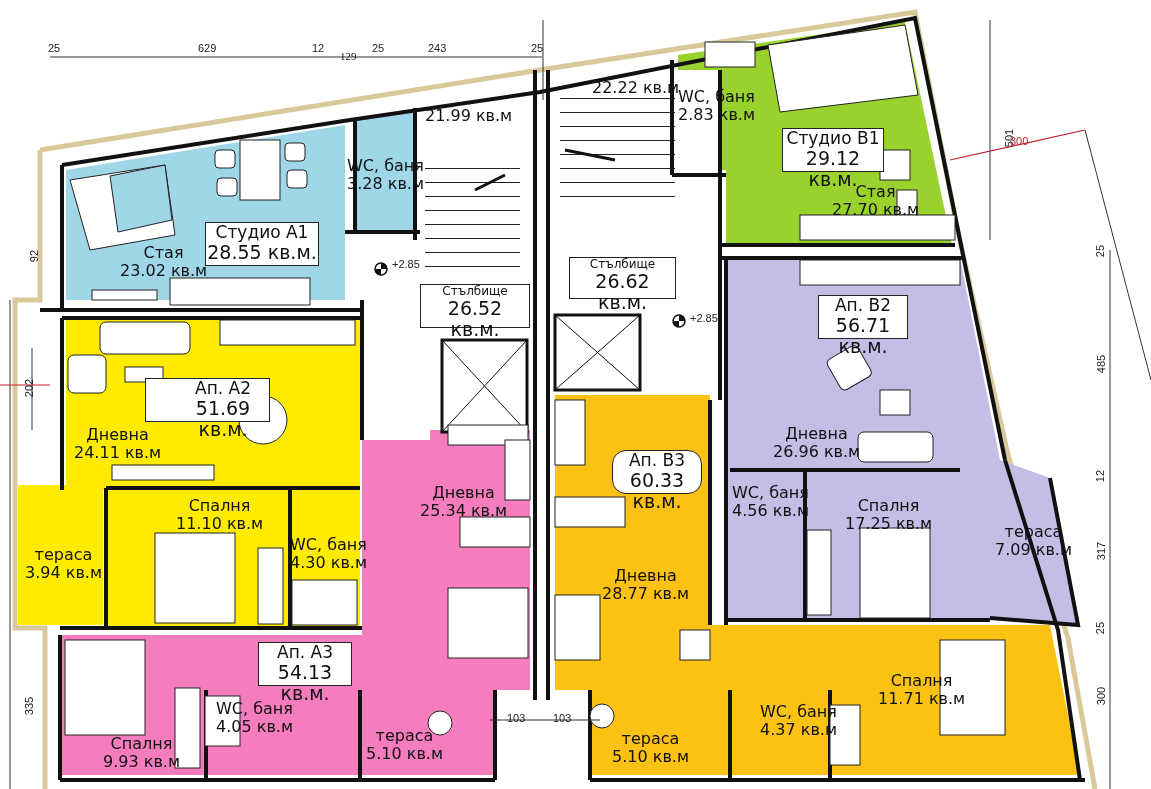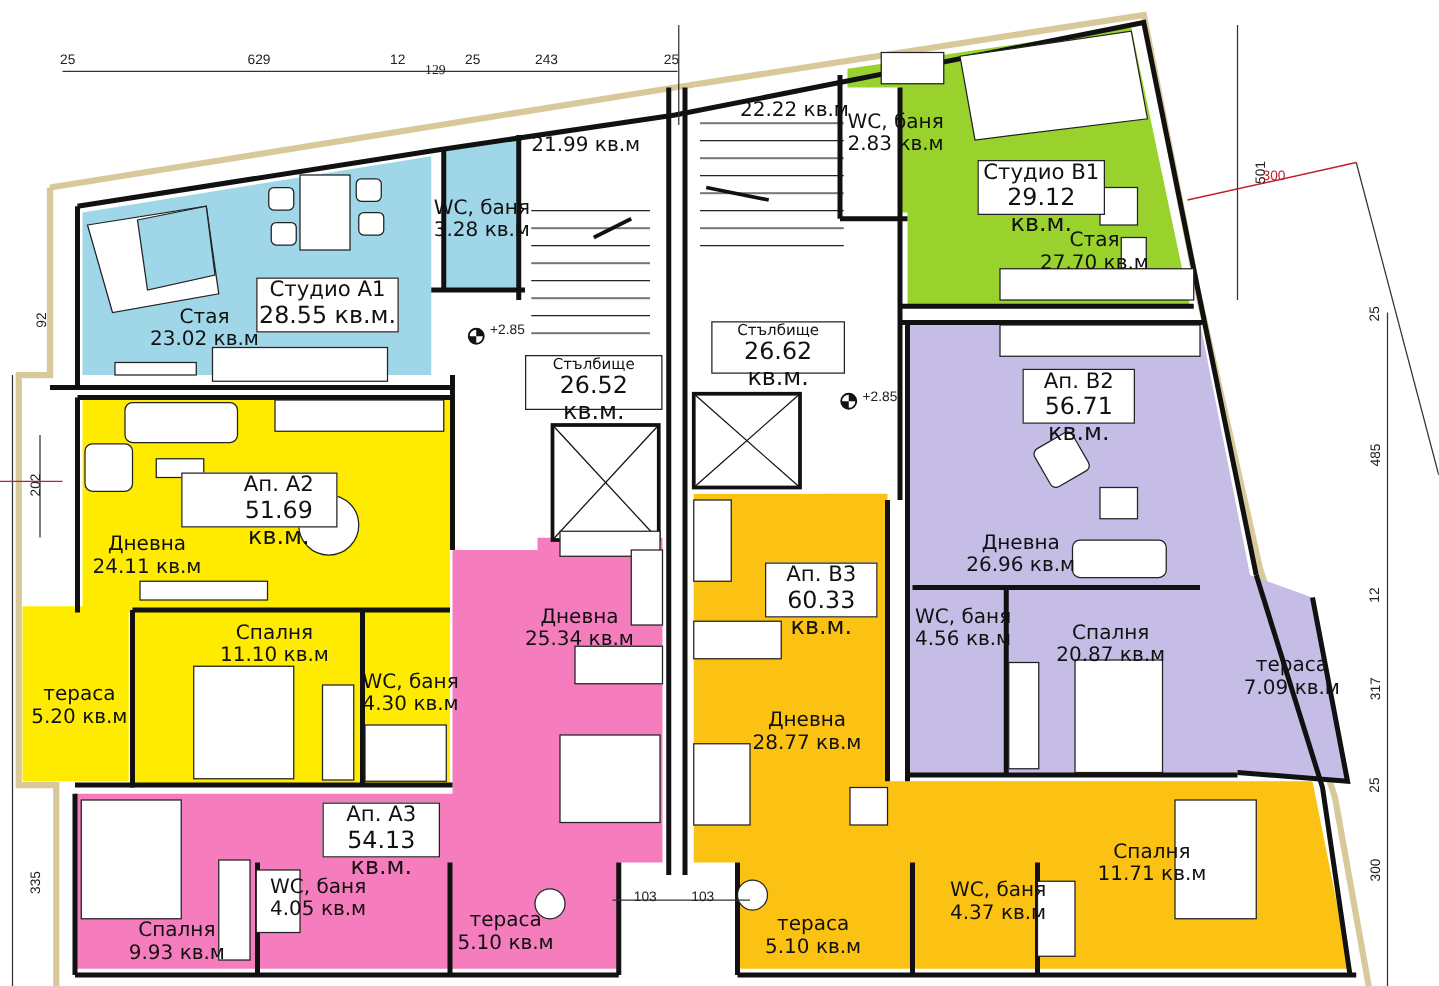--- a/index.html
+++ b/index.html
@@ -230,7 +230,7 @@
   <span class="t">Ап. В2</span>
   <span class="a">56.71 кв.м.</span>
 </div>
-<div class="box" style="left:612px;top:450px;width:88px;height:42px;">
+<div class="box" style="left:612px;top:450px;width:88px;height:42px;border-radius:14px;">
   <span class="t">Ап. В3</span>
   <span class="a">60.33 кв.м.</span>
 </div>

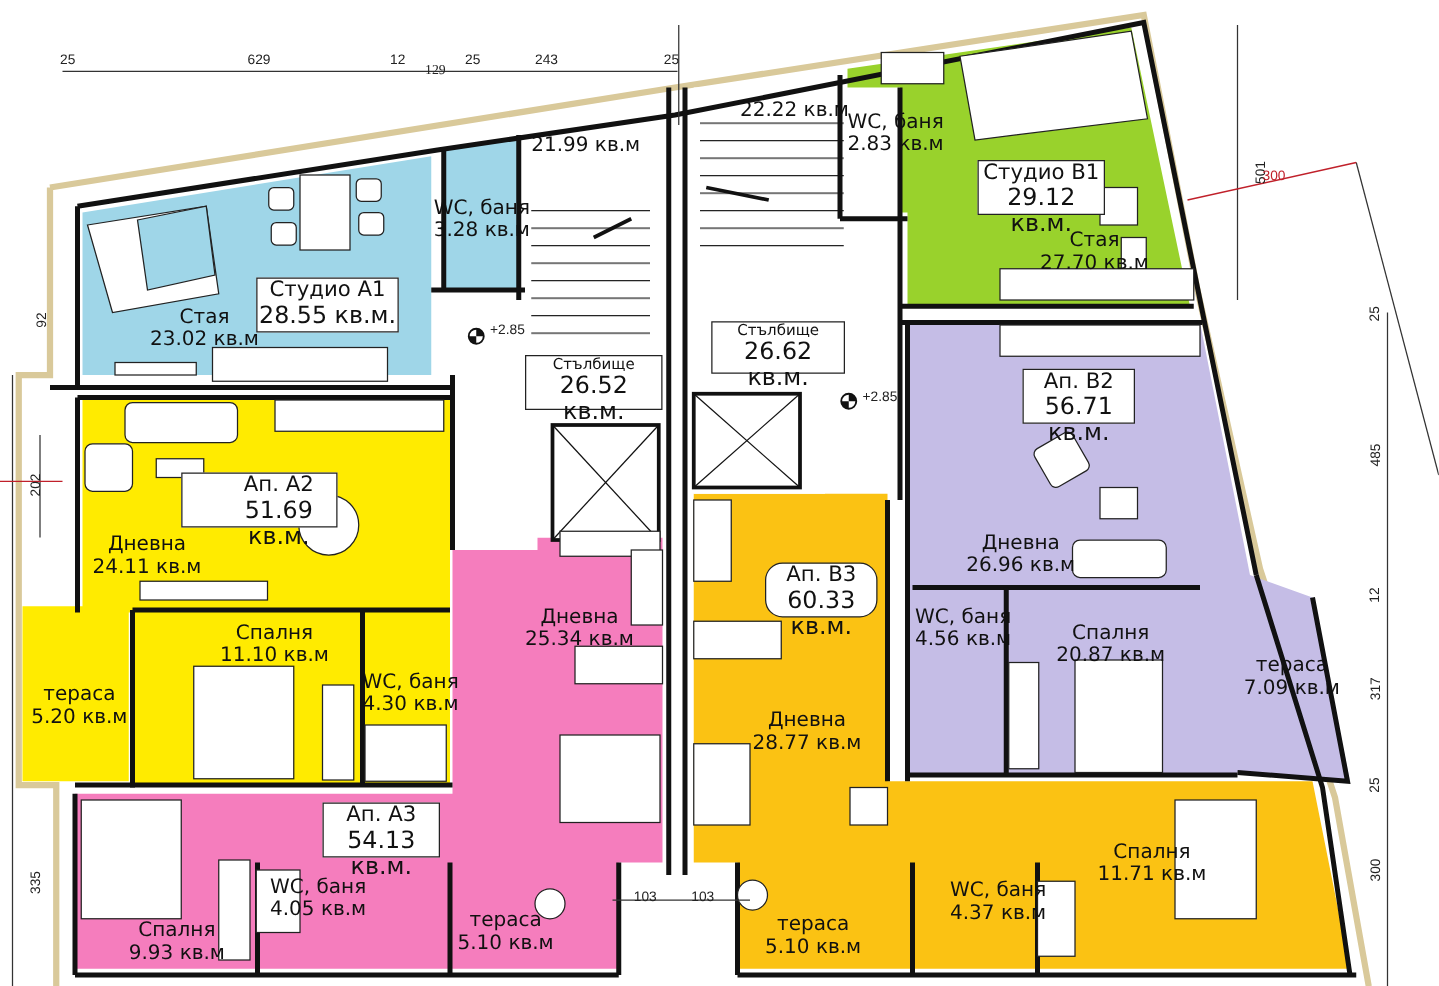--- a/index.html
+++ b/index.html
@@ -312,7 +312,7 @@
 </div>
 <div class="lbl" style="left:845px;top:497px;">
   <span class="n">Спалня</span>
-  <span class="a">20.87 кв.м</span>
+  <span class="a">17.25 кв.м</span>
 </div>
 <div class="lbl" style="left:732px;top:484px;">
   <span class="n">WC, баня</span>

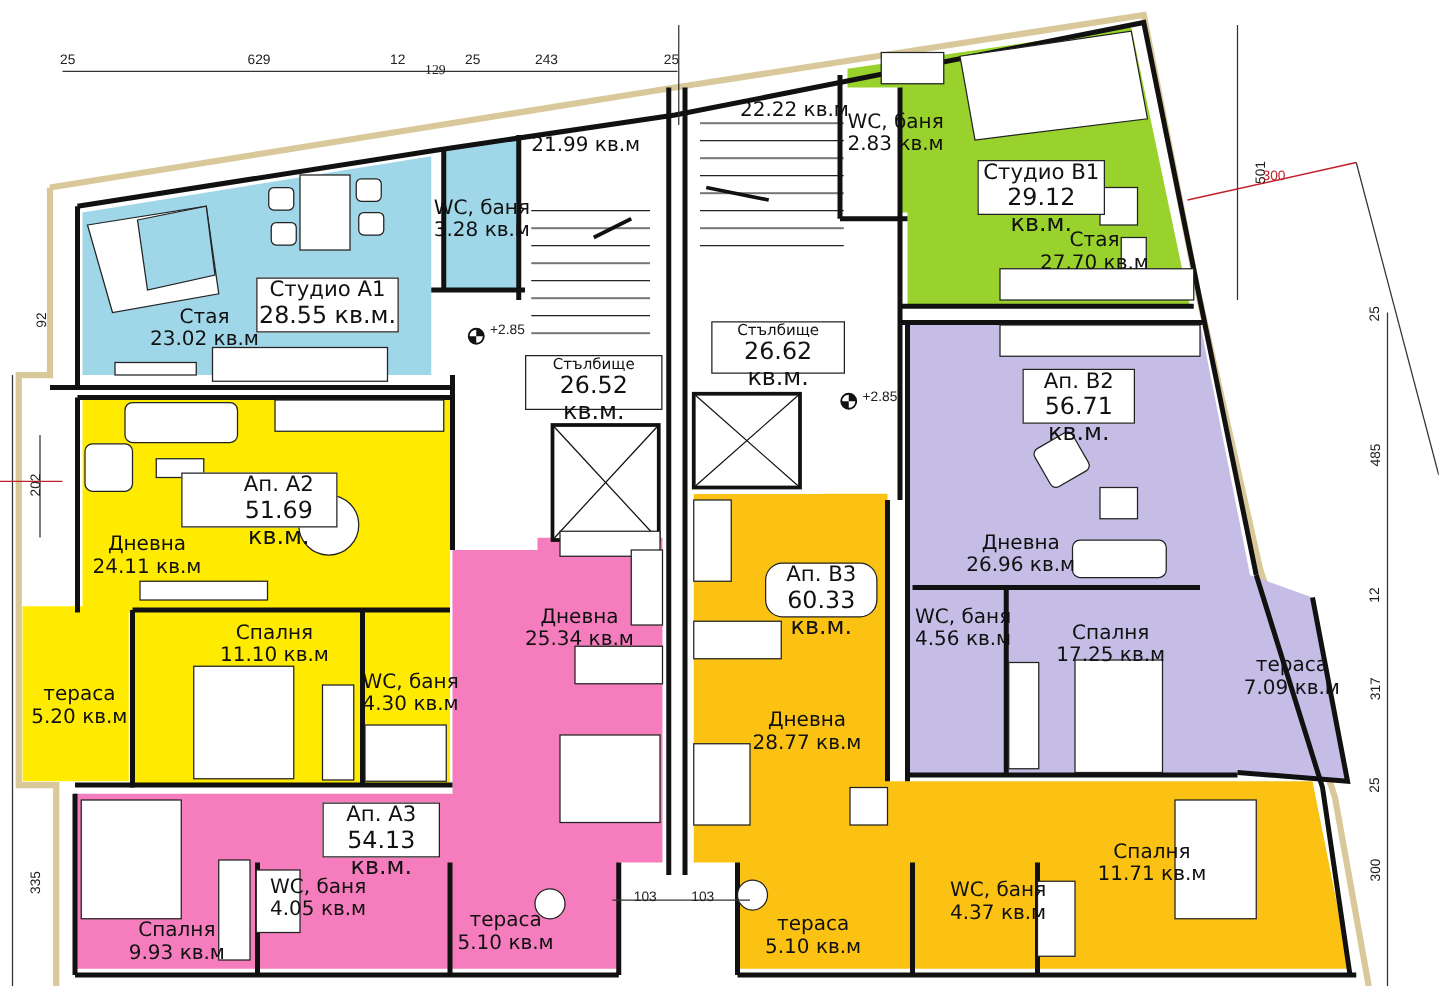--- a/index.html
+++ b/index.html
@@ -277,7 +277,7 @@
 </div>
 <div class="lbl" style="left:25px;top:546px;">
   <span class="n">тераса</span>
-  <span class="a">5.20 кв.м</span>
+  <span class="a">3.94 кв.м</span>
 </div>
 
 <div class="lbl" style="left:420px;top:484px;">

